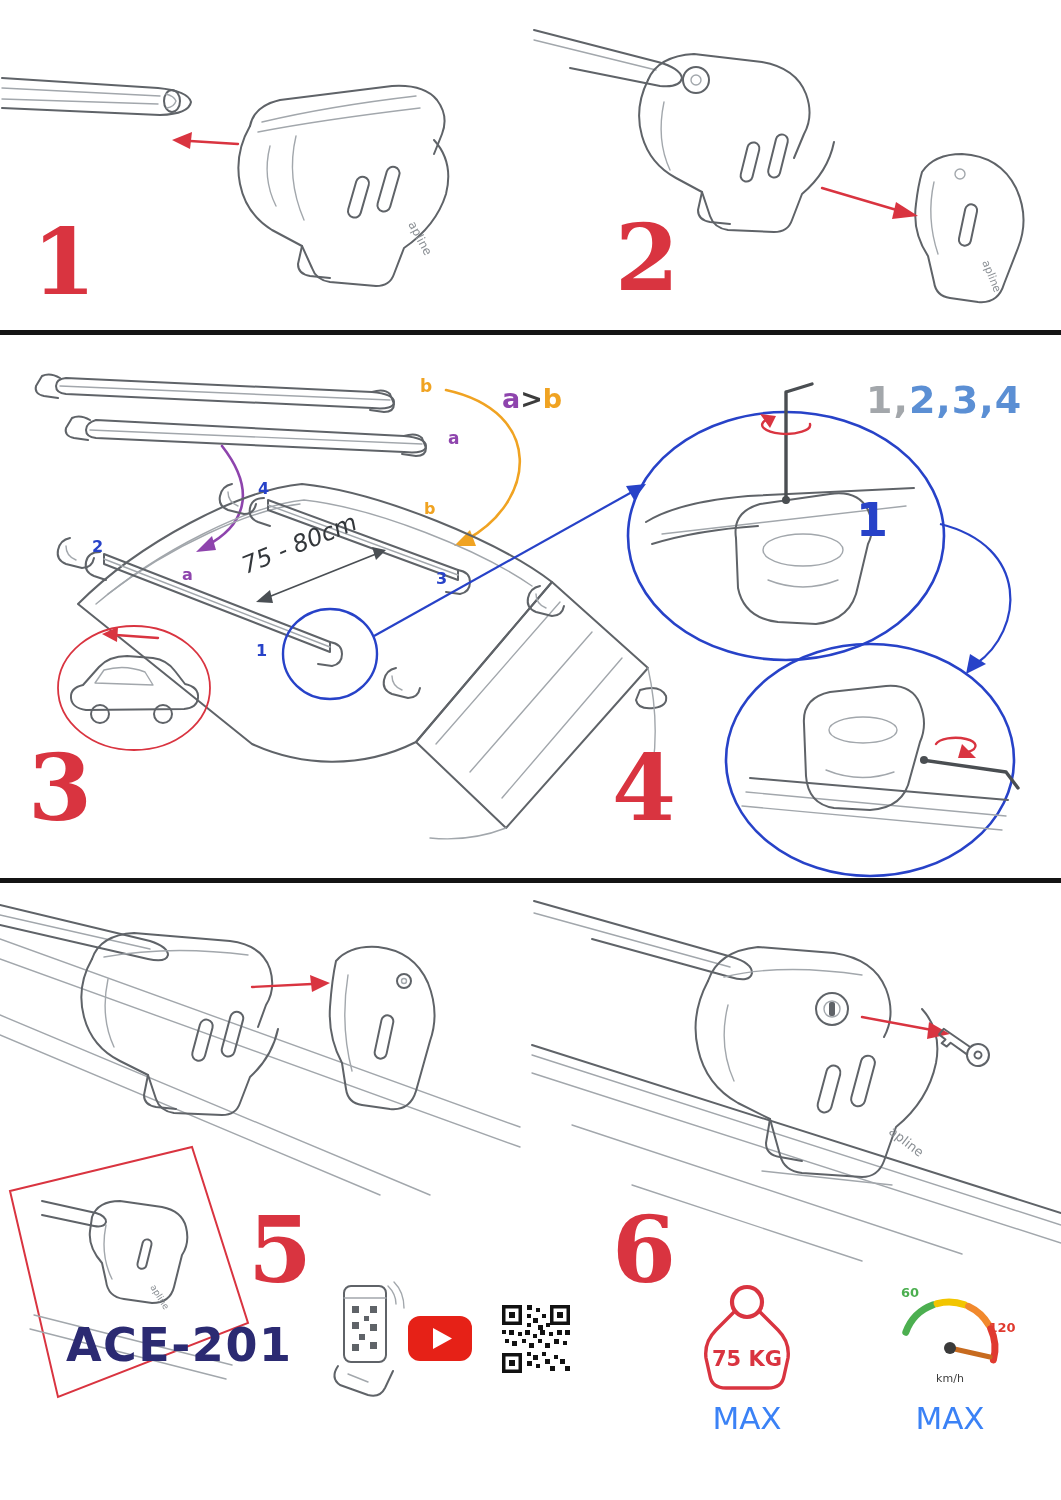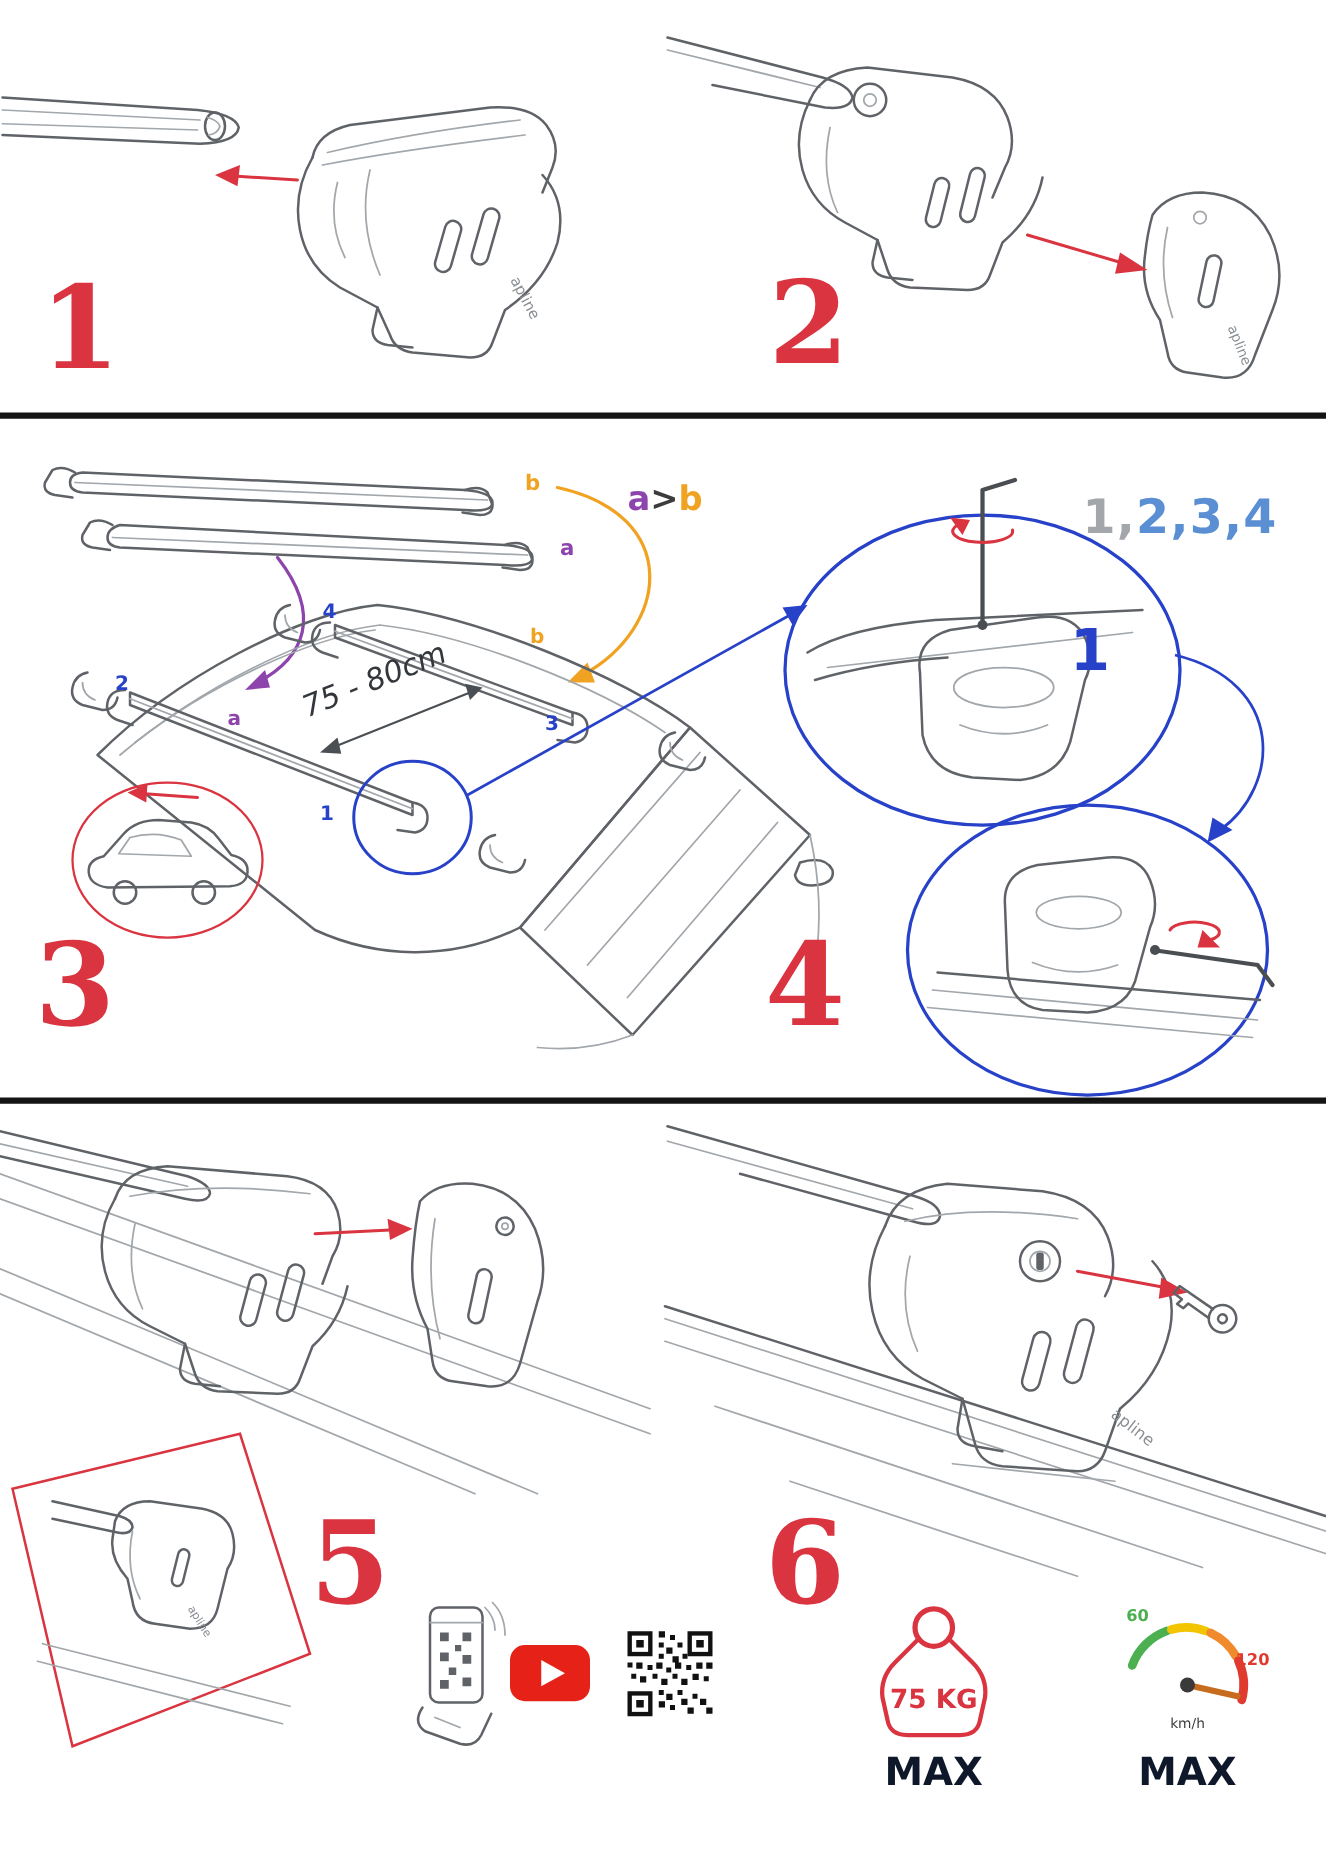--- a/index.html
+++ b/index.html
@@ -190,7 +190,7 @@
   </svg>
   <div class="stepnum" style="left:28px;top:742px">3</div>
 
-  <div class="seq" style="left:866px;top:391px">
+  <div class="seq" style="left:866px;top:378px">
     <span class="seq-gray">1,</span><span class="seq-blue">2,3,4</span>
   </div>
 

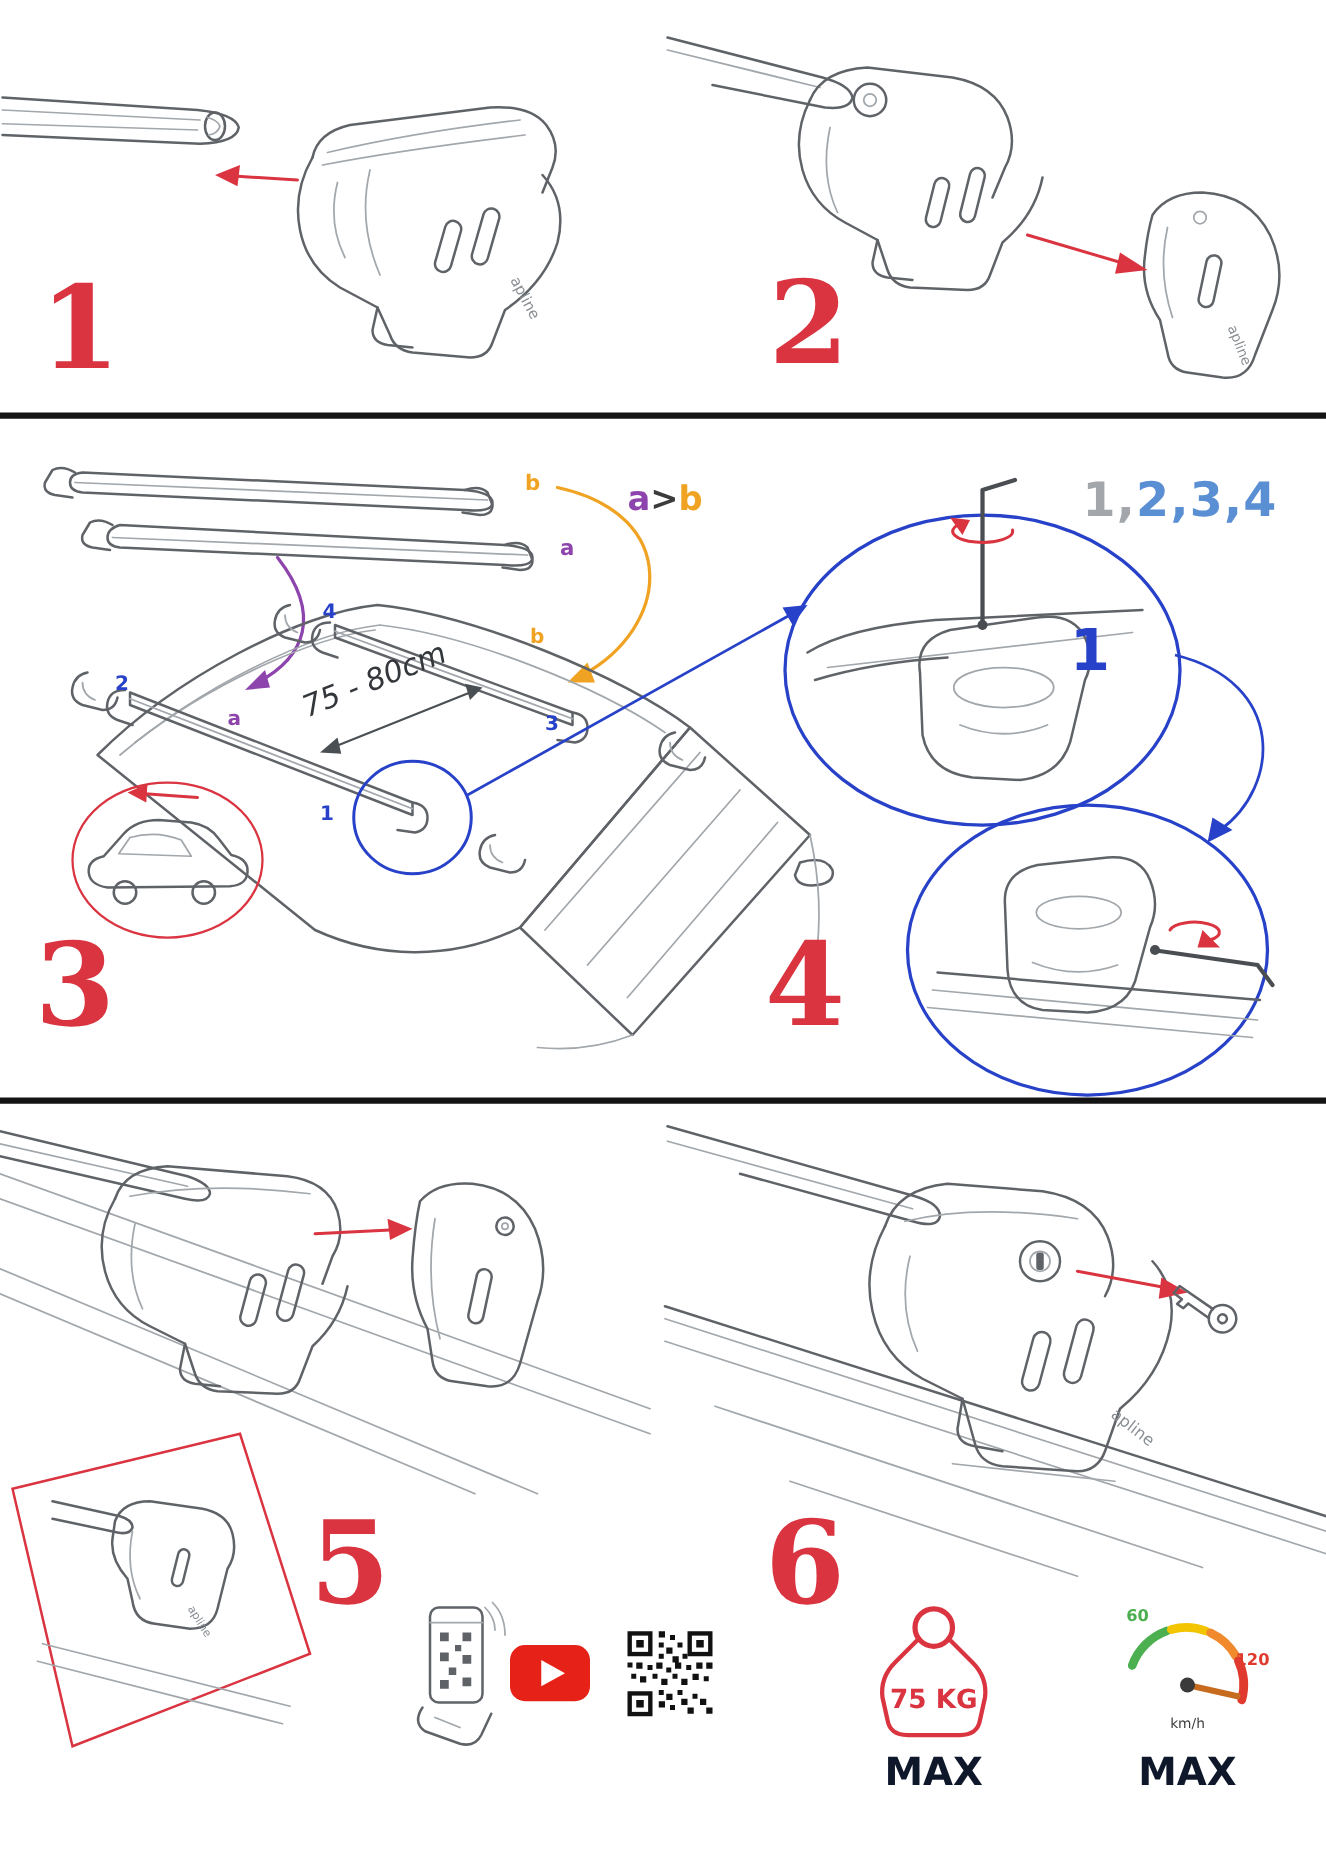--- a/index.html
+++ b/index.html
@@ -311,6 +311,7 @@
   </svg>
   <div class="stepnum" style="left:612px;top:1204px">6</div>
 
+  <div class="model" style="left:66px;top:1318px">ACE-201</div>
 
   <svg class="abs" style="left:326px;top:1282px" width="80" height="120" viewBox="0 0 80 120">
     <g class="sk" stroke="#3a3d40">

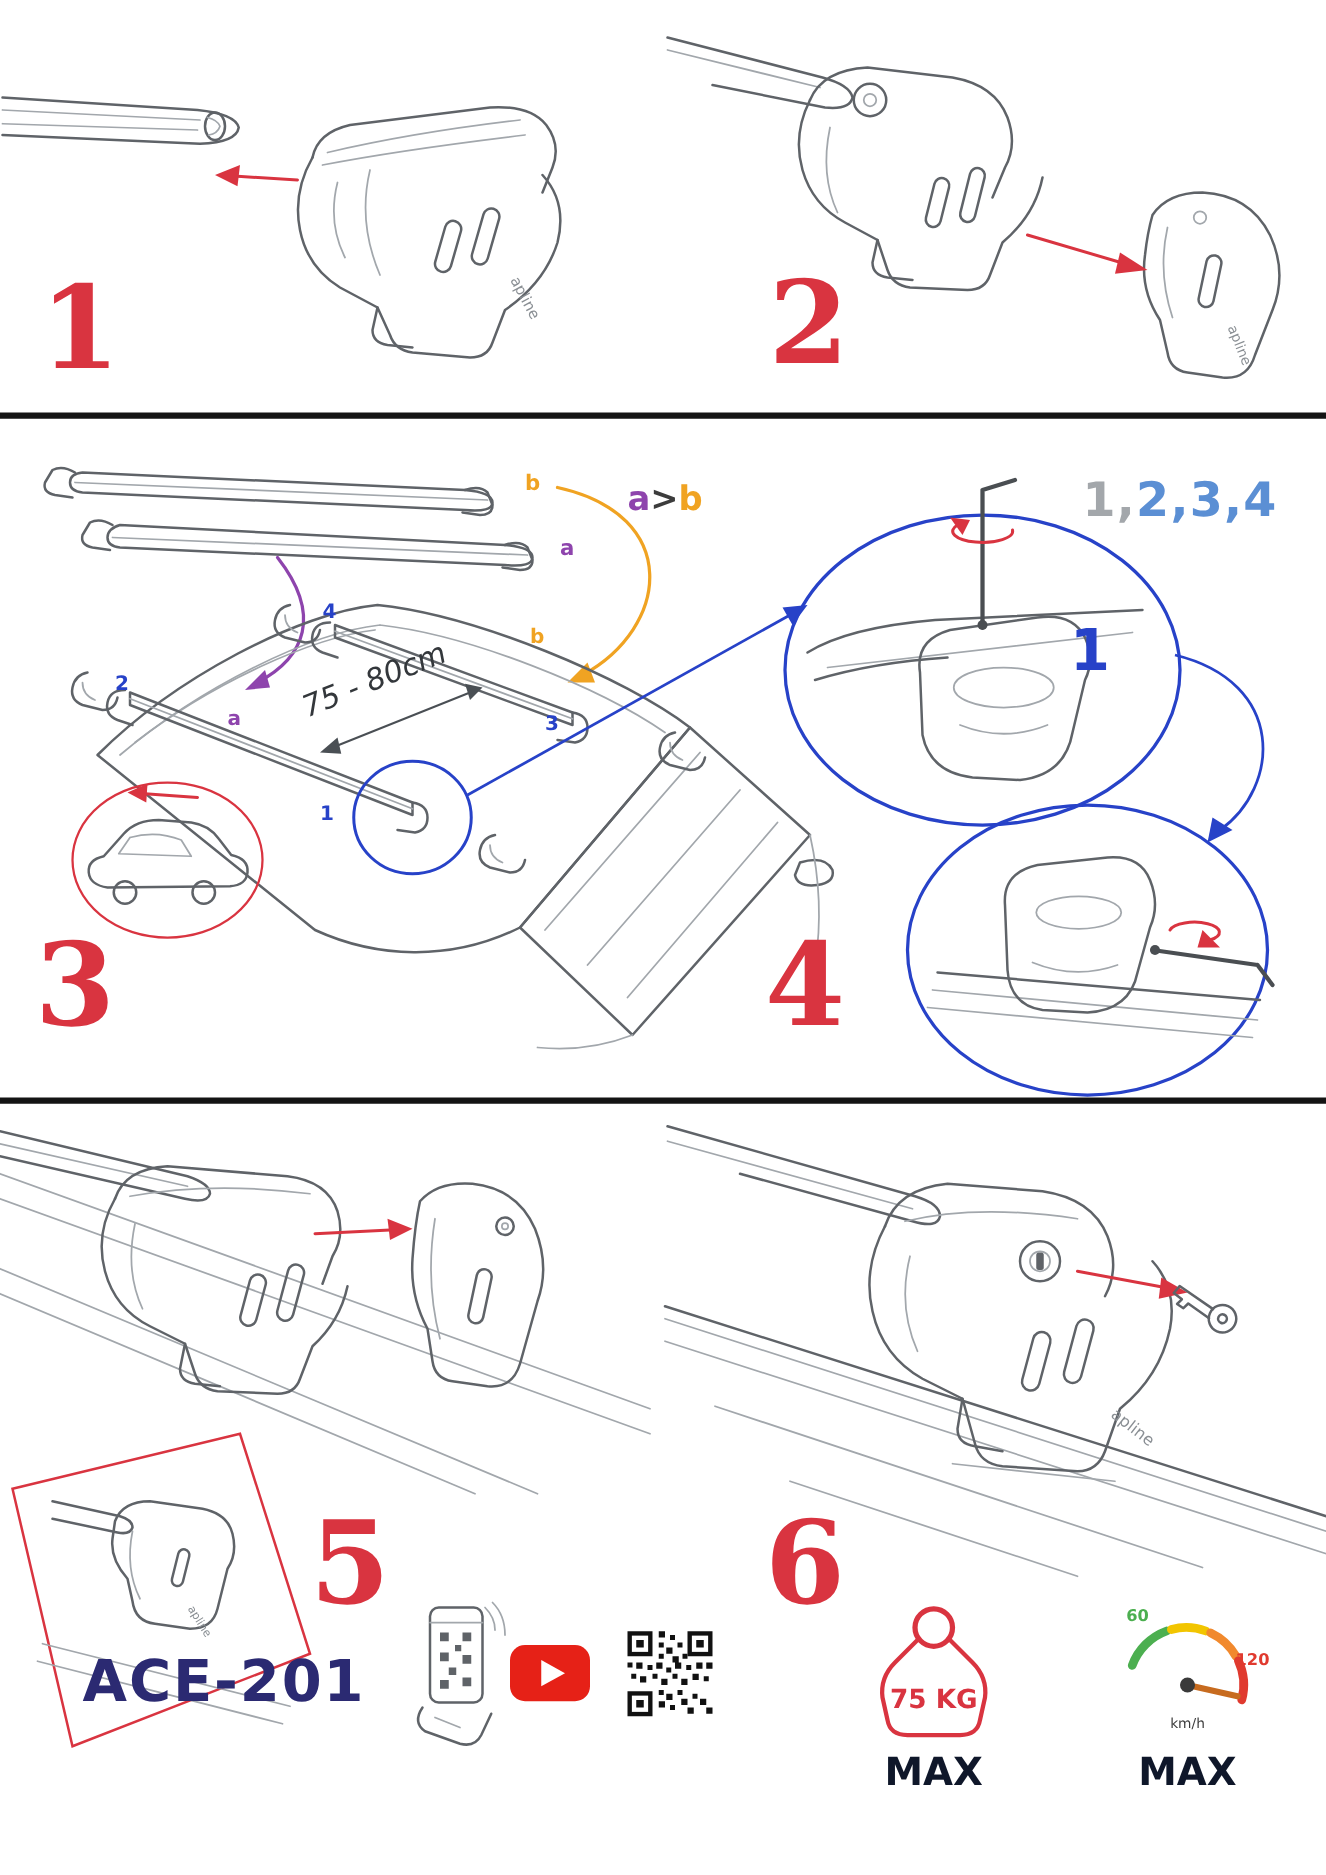--- a/index.html
+++ b/index.html
@@ -15,7 +15,7 @@
   .model { position:absolute; font-size:46px; font-weight:700; color:#2b2a72; letter-spacing:1.5px; }
   .brandline { position:absolute; font-size:30px; color:#3b3b3b; letter-spacing:.5px; }
   .brand-red { color:#e23442; }
-  .maxlabel { position:absolute; font-size:31px; font-weight:700; color:#0f172a; text-align:center; }
+  .maxlabel { position:absolute; font-size:31px; font-weight:400; color:#3b82f6; text-align:center; }
   svg { display:block; overflow:visible; }
   svg text { font-family:"DejaVu Sans","Liberation Sans",sans-serif; }
   .sk  { stroke:#5f6368; fill:none; stroke-width:2; stroke-linecap:round; stroke-linejoin:round; }

